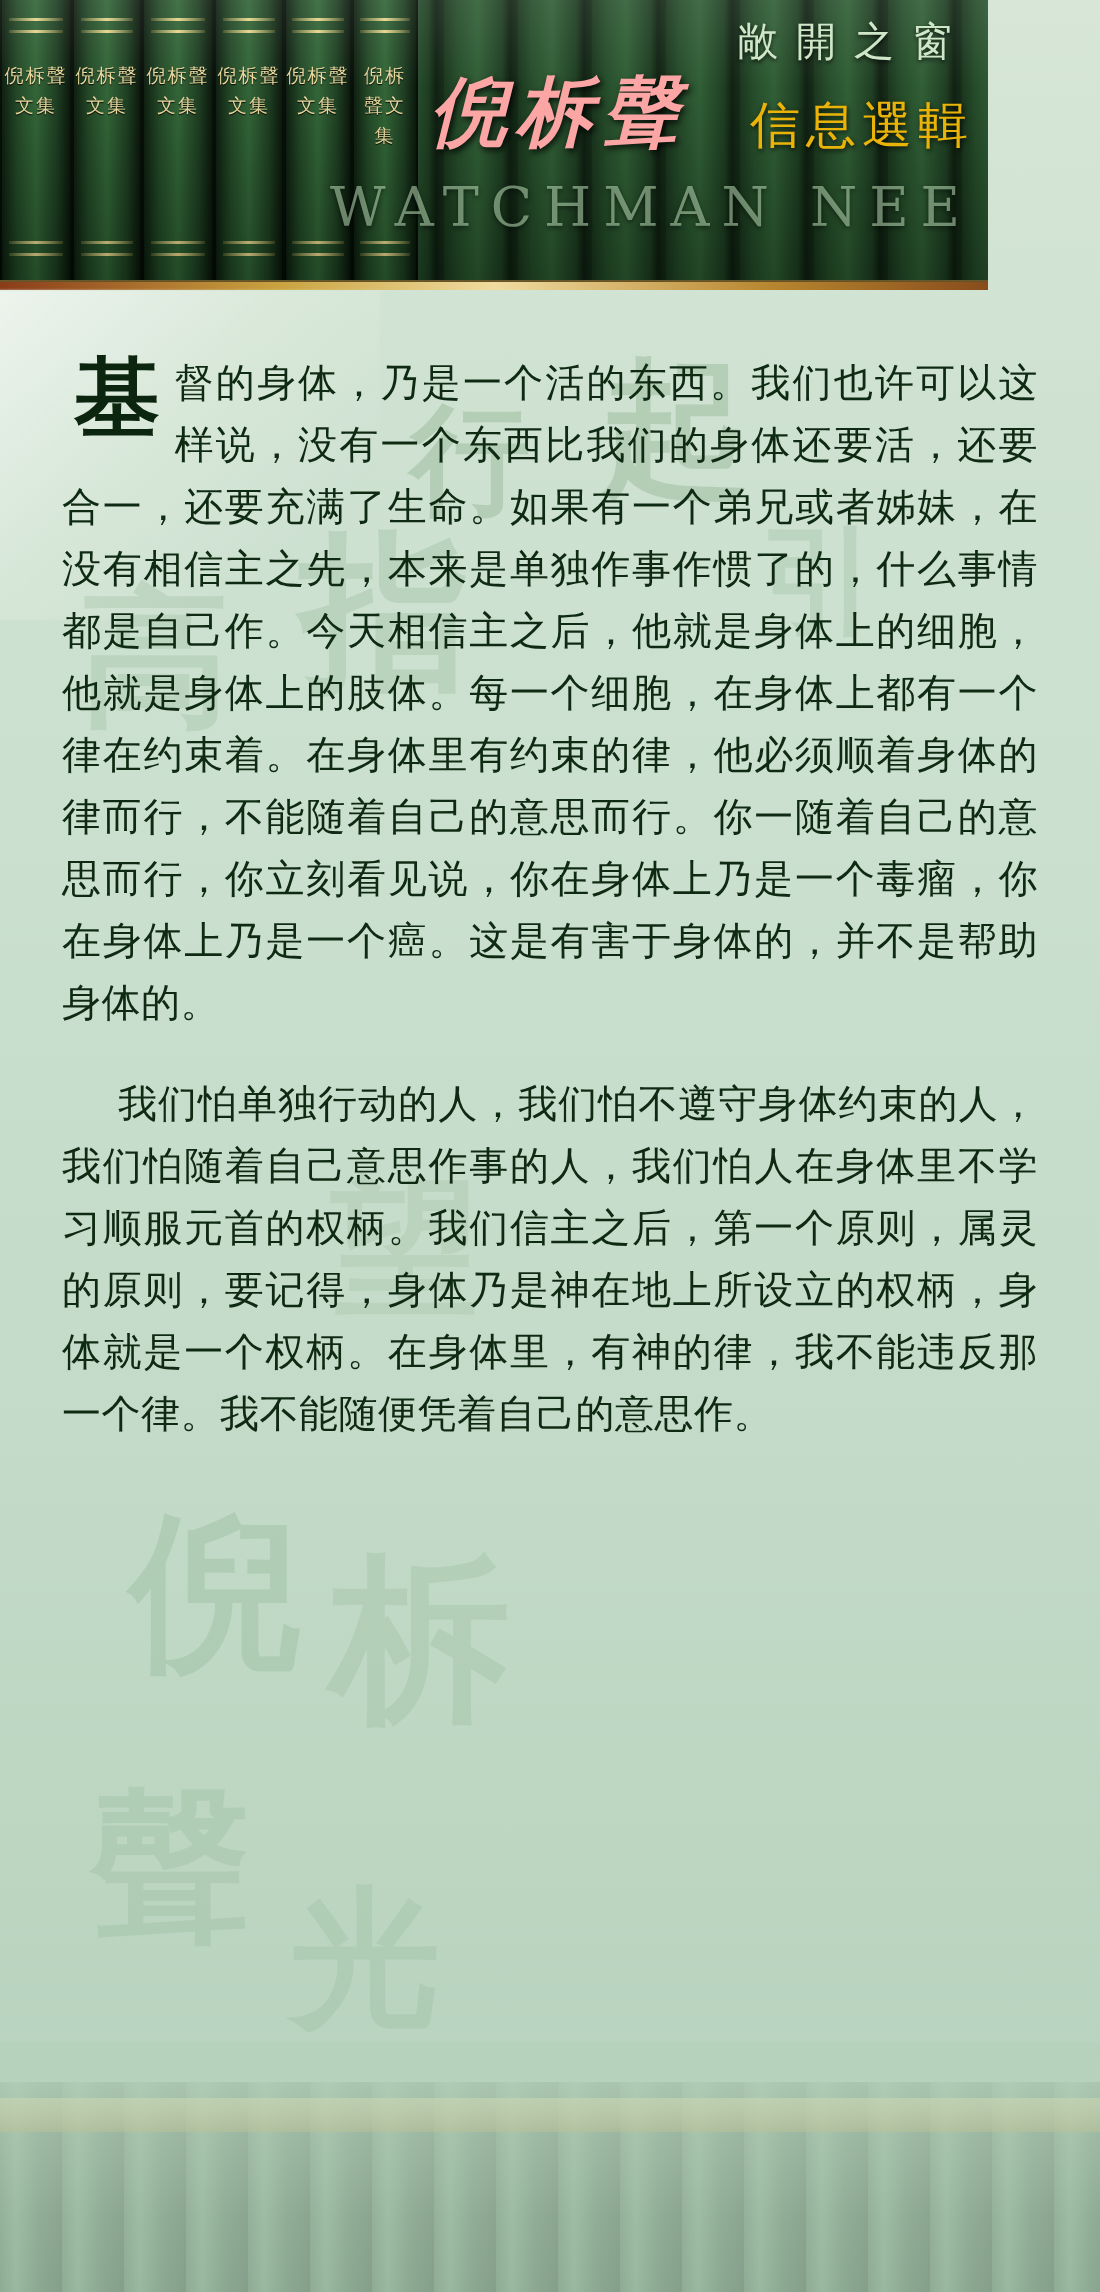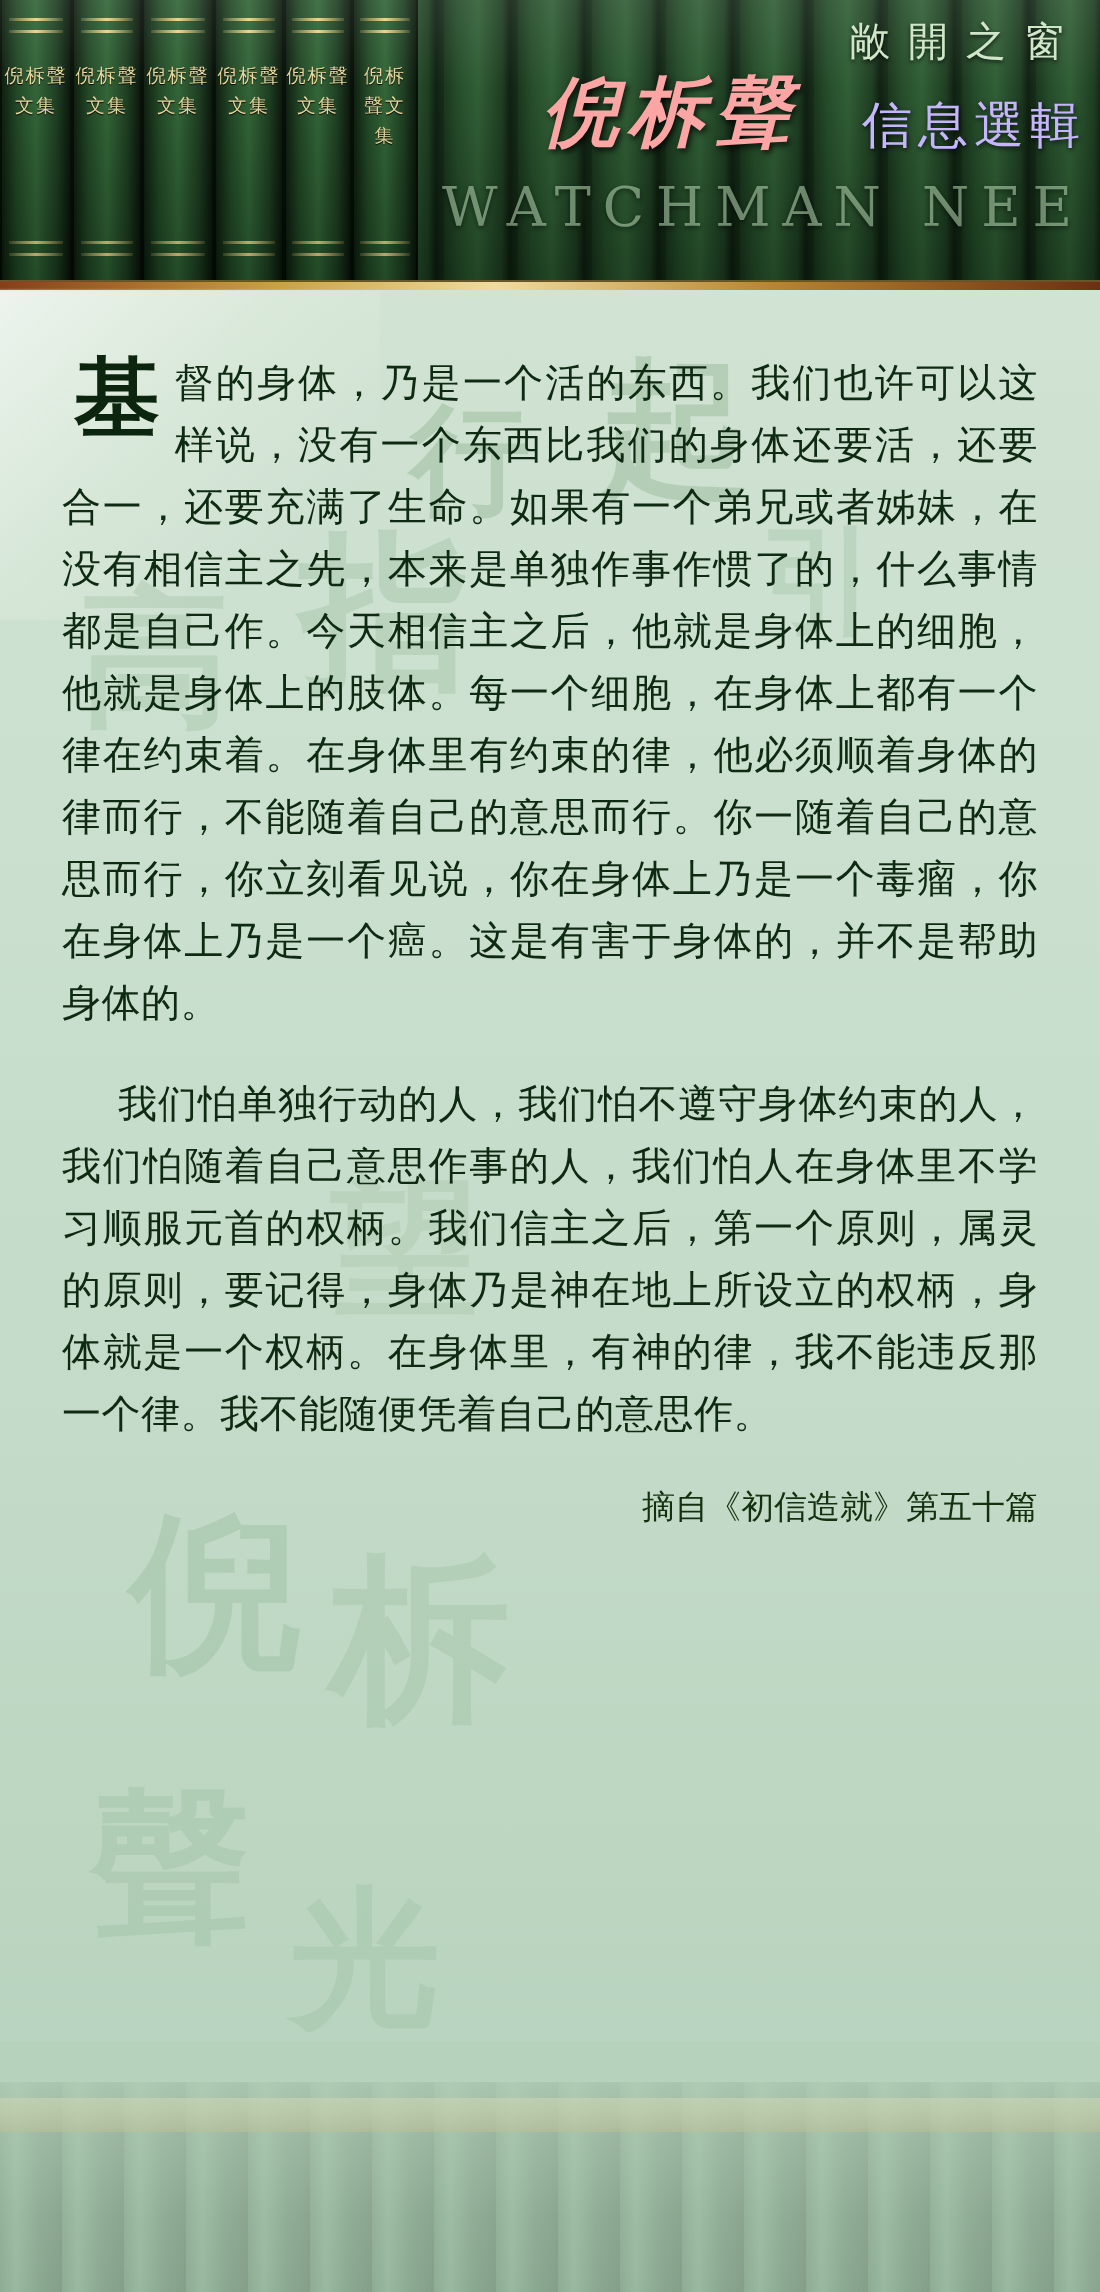--- a/index.html
+++ b/index.html
@@ -21,7 +21,7 @@
   
   .banner {
     position: relative;
-    width: 1100px;
+    width: 988px;
     height: 290px;
     overflow: hidden;
     background: #0d1f10;

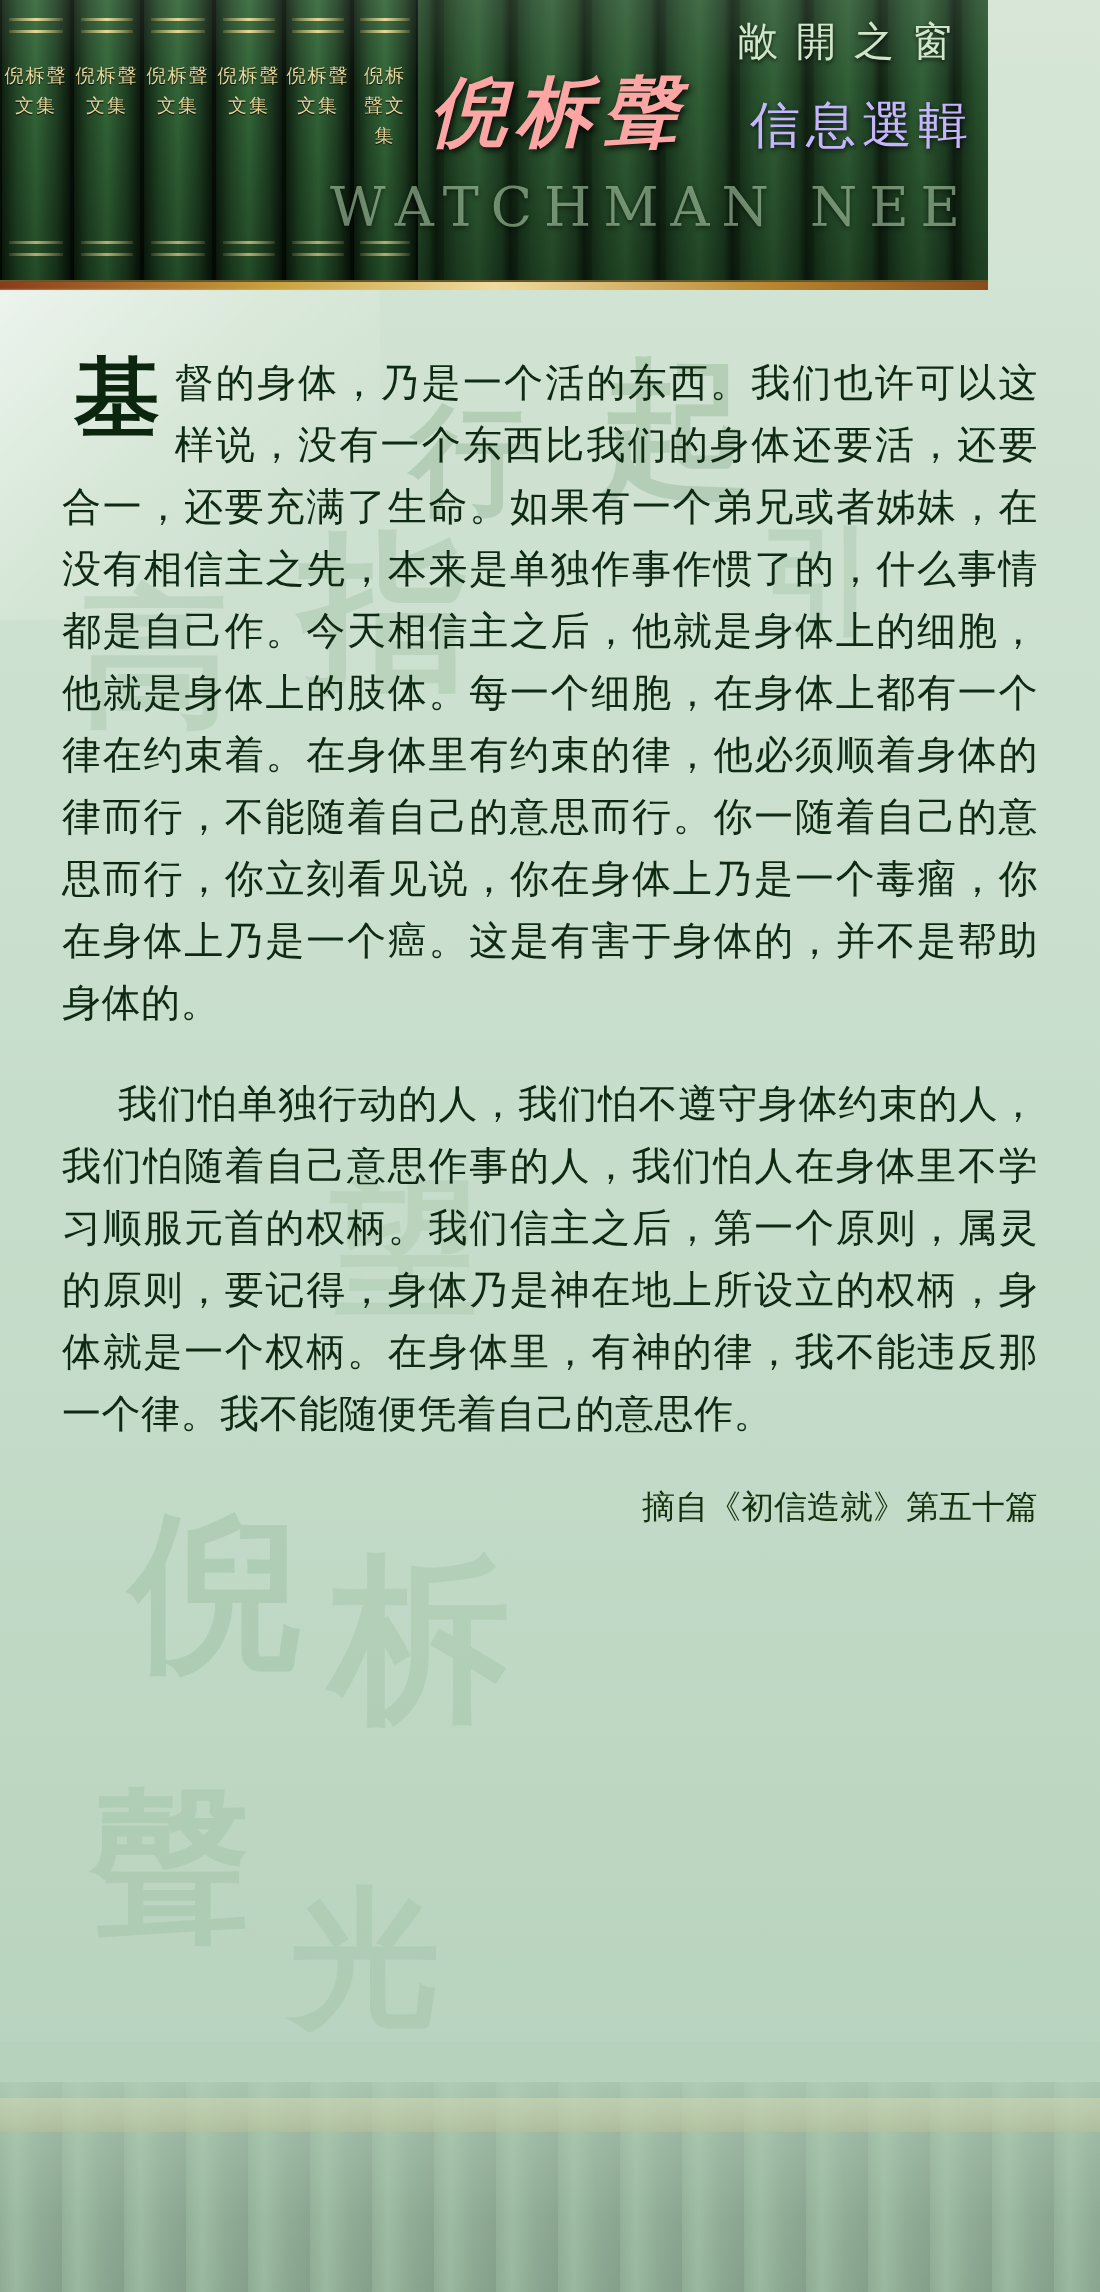--- a/index.html
+++ b/index.html
@@ -102,7 +102,7 @@
   .brand-sub {
     position: absolute;
     right: 14px; top: 92px;
-    color: #c4b5fd;
+    color: #eab308;
     font-family: "DejaVu Serif", serif;
     font-size: 50px;
     letter-spacing: 6px;

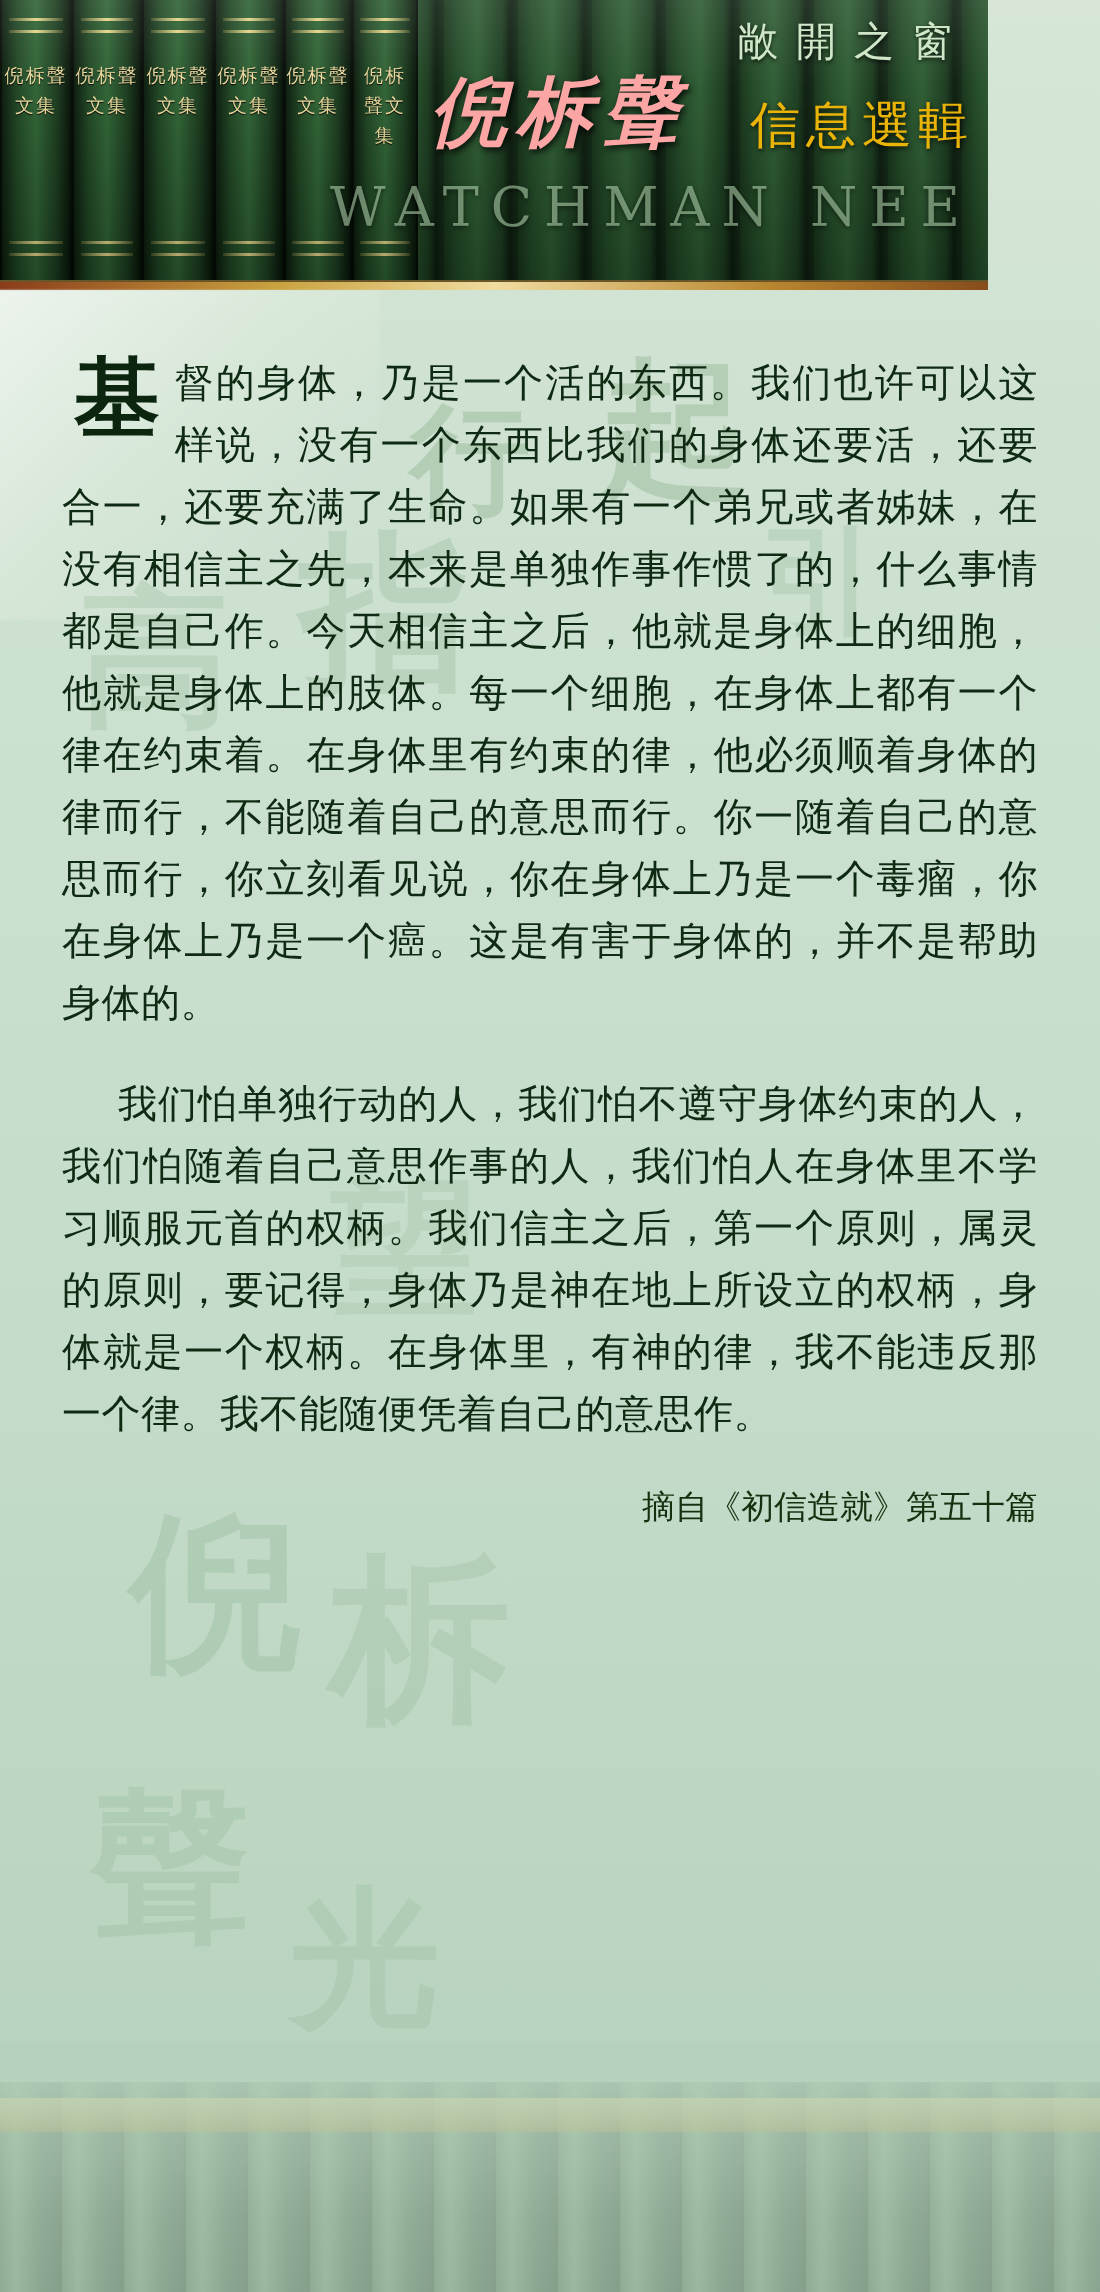--- a/index.html
+++ b/index.html
@@ -321,7 +321,6 @@
       <p class="para second">我们怕单独行动的人，我们怕不遵守身体约束的人，我们怕随着自己意思作事的人，我们怕人在身体里不学习顺服元首的权柄。我们信主之后，第一个原则，属灵的原则，要记得，身体乃是神在地上所设立的权柄，身体就是一个权柄。在身体里，有神的律，我不能违反那一个律。我不能随便凭着自己的意思作。</p>
     </div>
 
-    <div class="source">摘自《初信造就》第五十篇</div>
   </div>
 
 </div>

